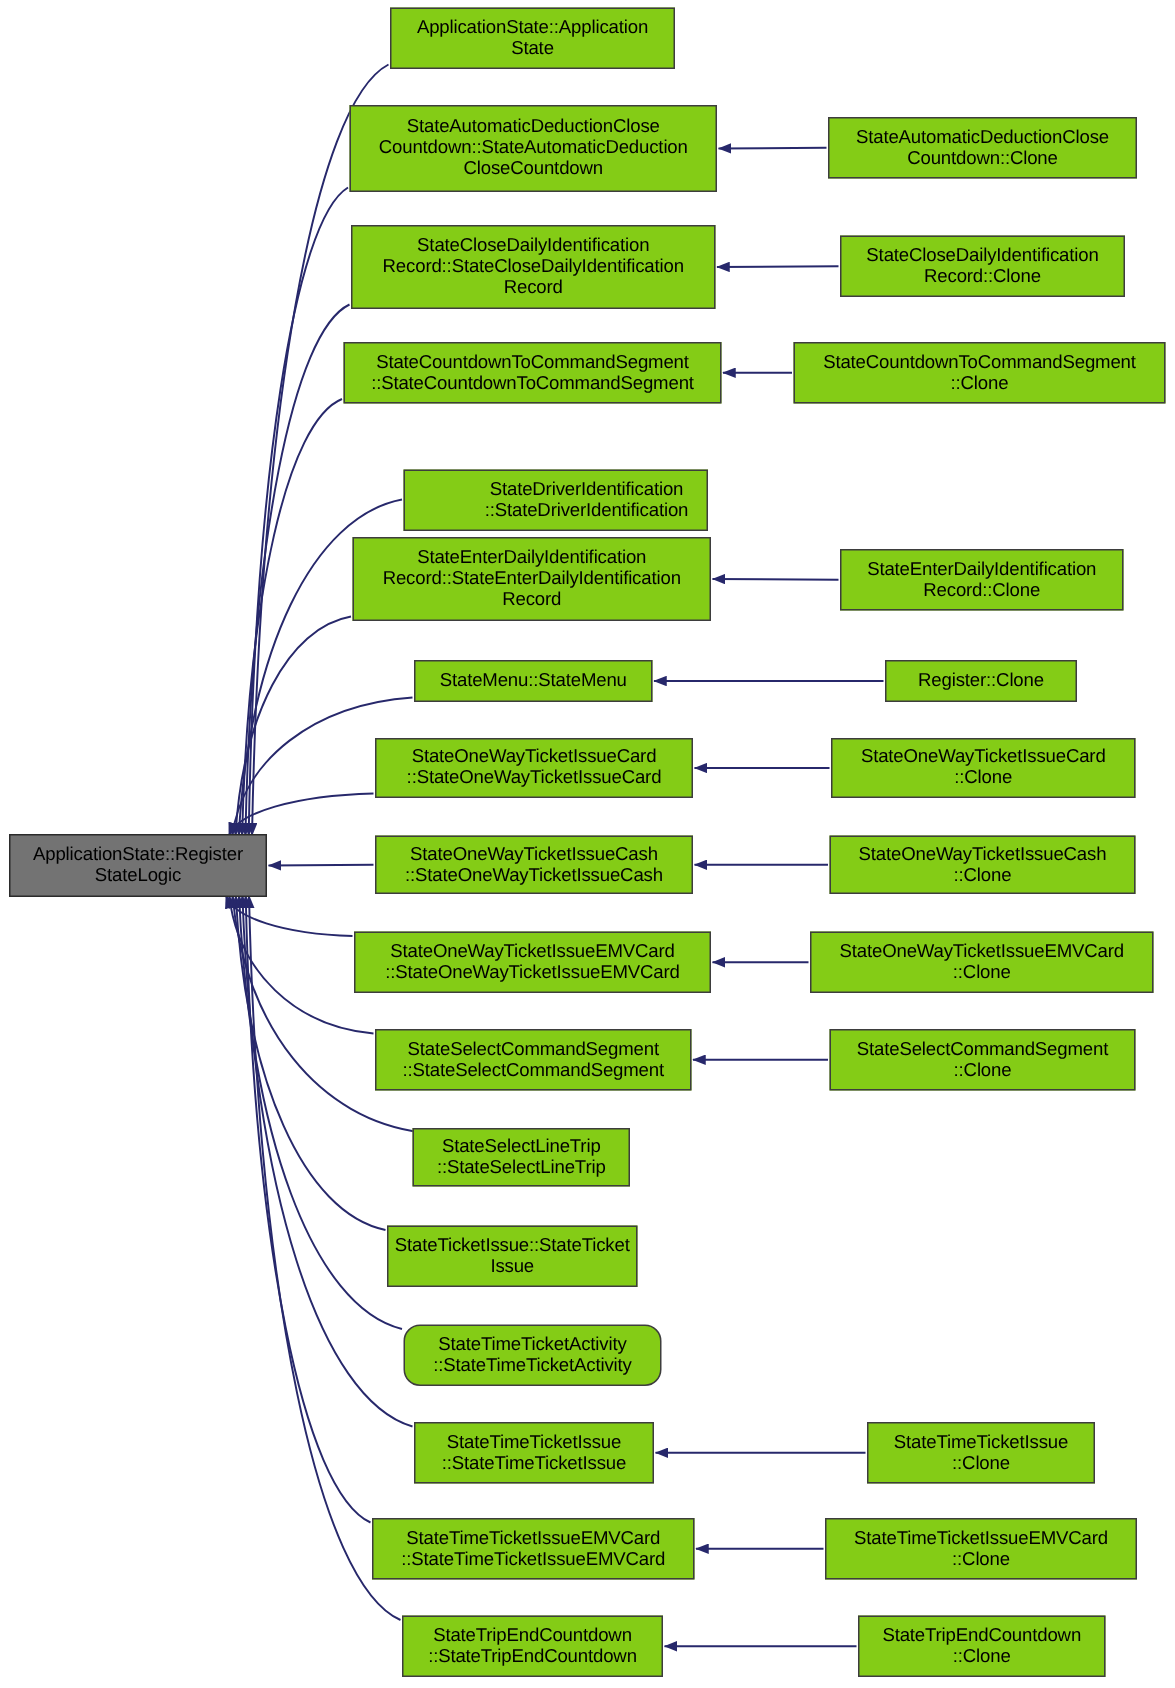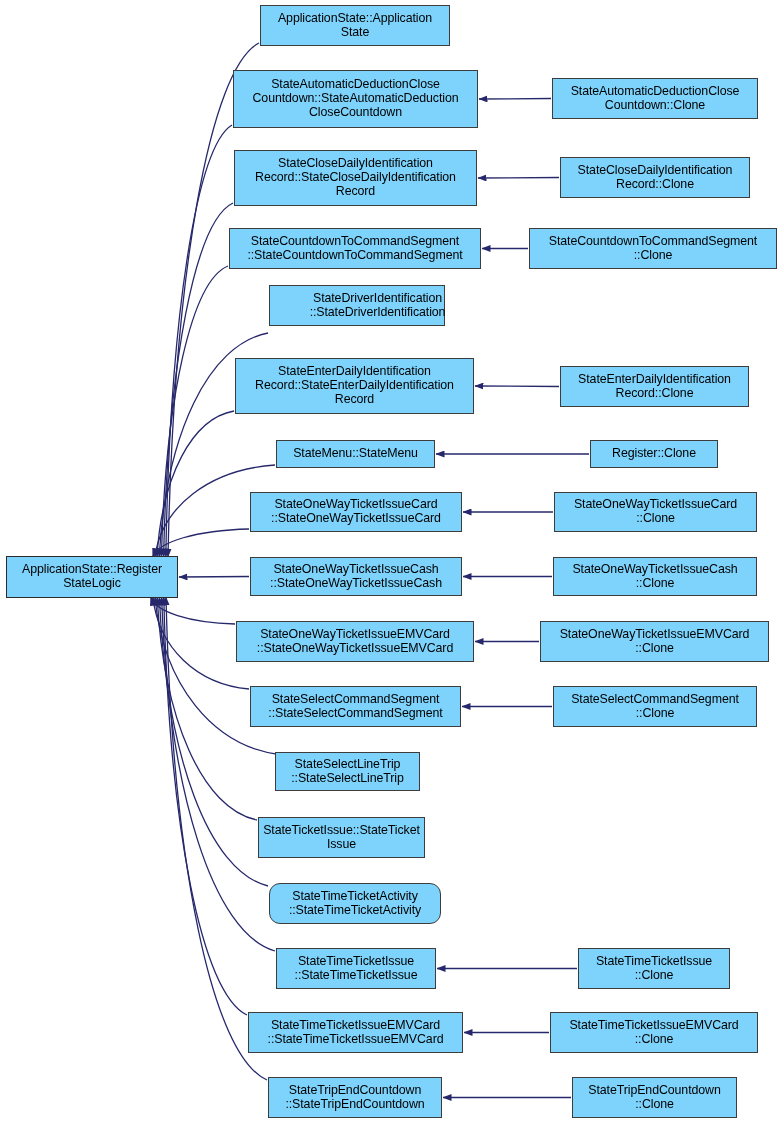--- a/index.html
+++ b/index.html
@@ -28,7 +28,7 @@
     position: absolute;
     box-sizing: border-box;
     border: 1px solid #3d3d3d;
-    background: #7dd3fc;
+    background: #84cc16;
     color: #000000;
     display: flex;
     align-items: center;

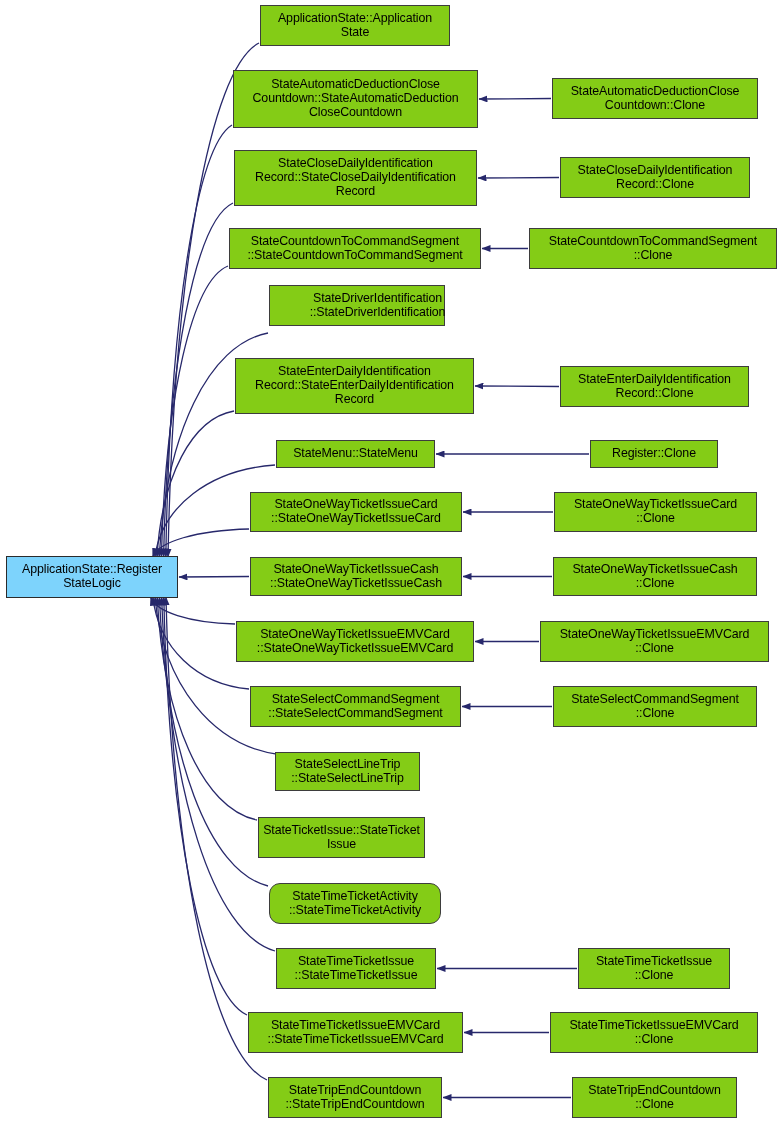--- a/index.html
+++ b/index.html
@@ -127,7 +127,7 @@
         <span class="label">StateCountdownToCommandSegment
 ::Clone</span>
       </div>
-      <div class="node" style="left: 269px; top: 285px; width: 176px; height: 41px; padding-left: 44px;">
+      <div class="node" style="left: 269px; top: 313px; width: 203px; height: 41px; padding-left: 44px;">
         <span class="label">StateDriverIdentification
 ::StateDriverIdentification</span>
       </div>

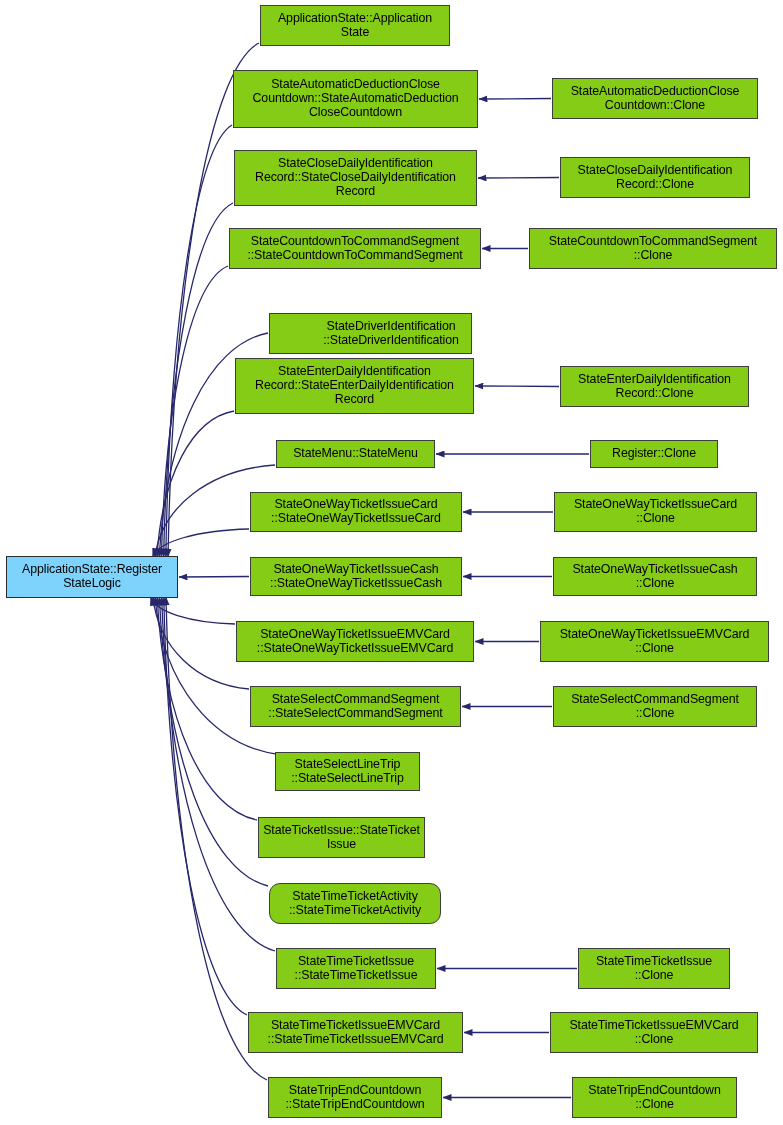--- a/index.html
+++ b/index.html
@@ -41,7 +41,7 @@
     z-index: 5;
   }
   .node.root {
-    background: #7dd3fc;
+    background: #737373;
     border-color: #2b2b2b;
   }
   .node .label {

